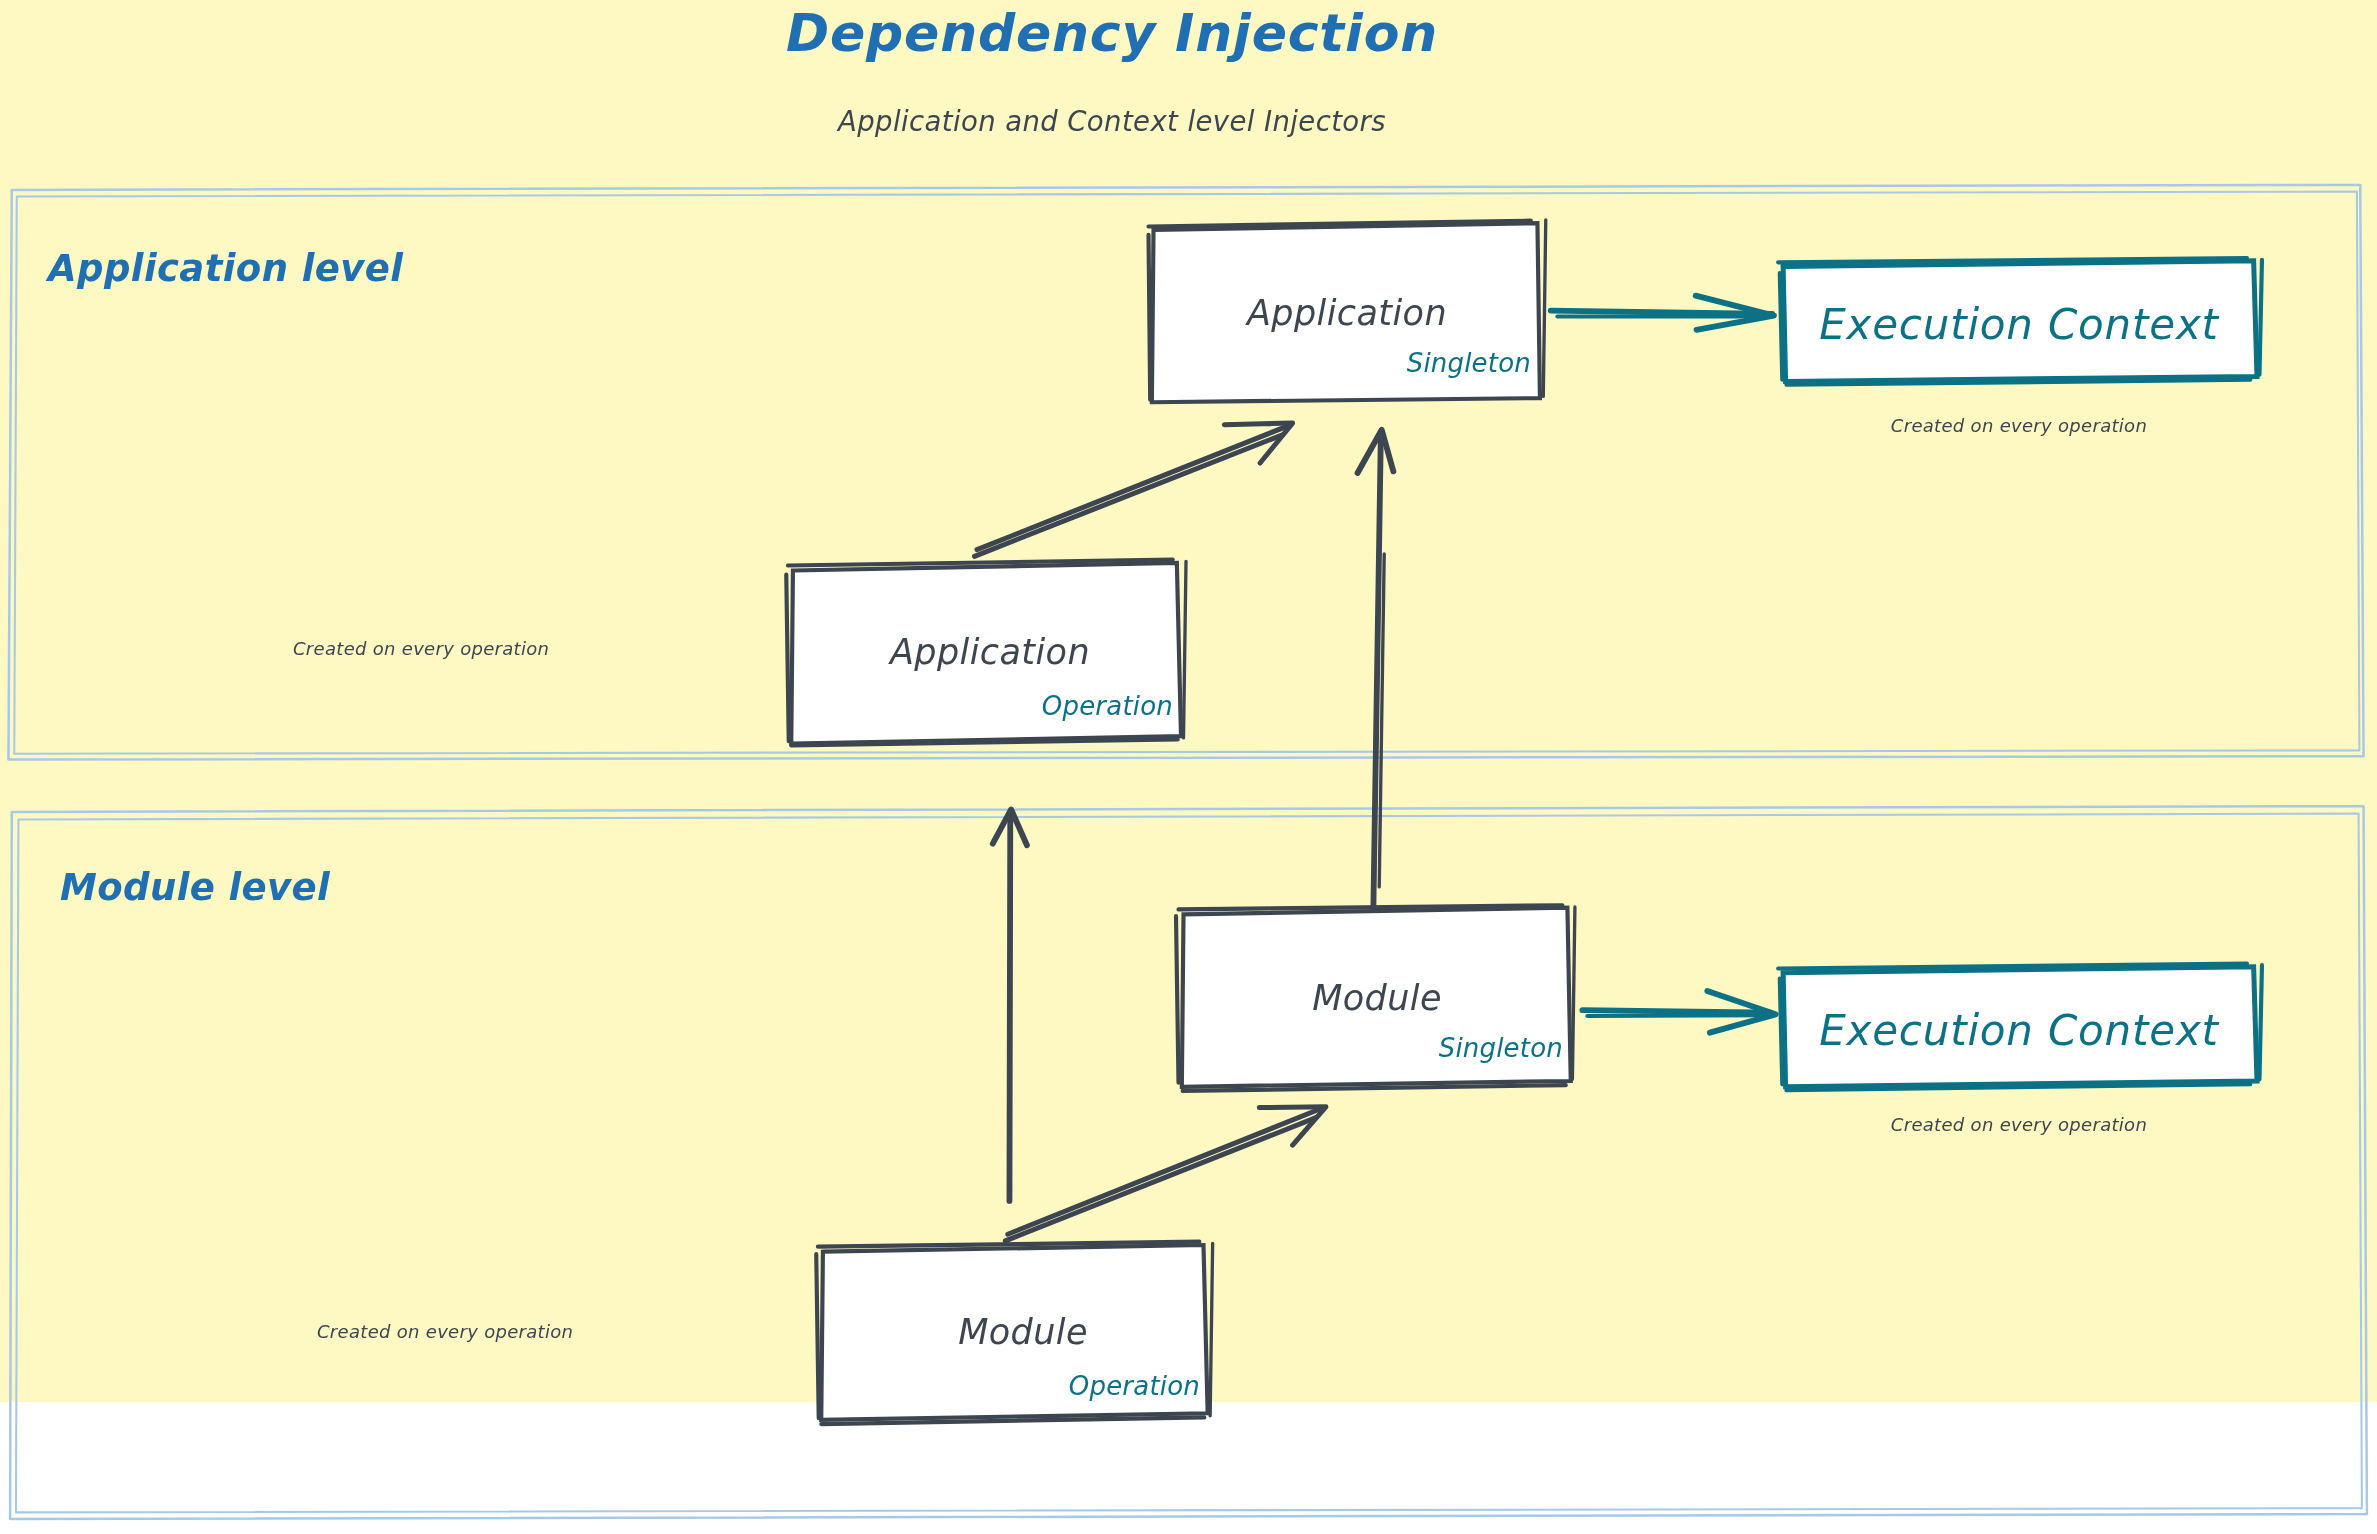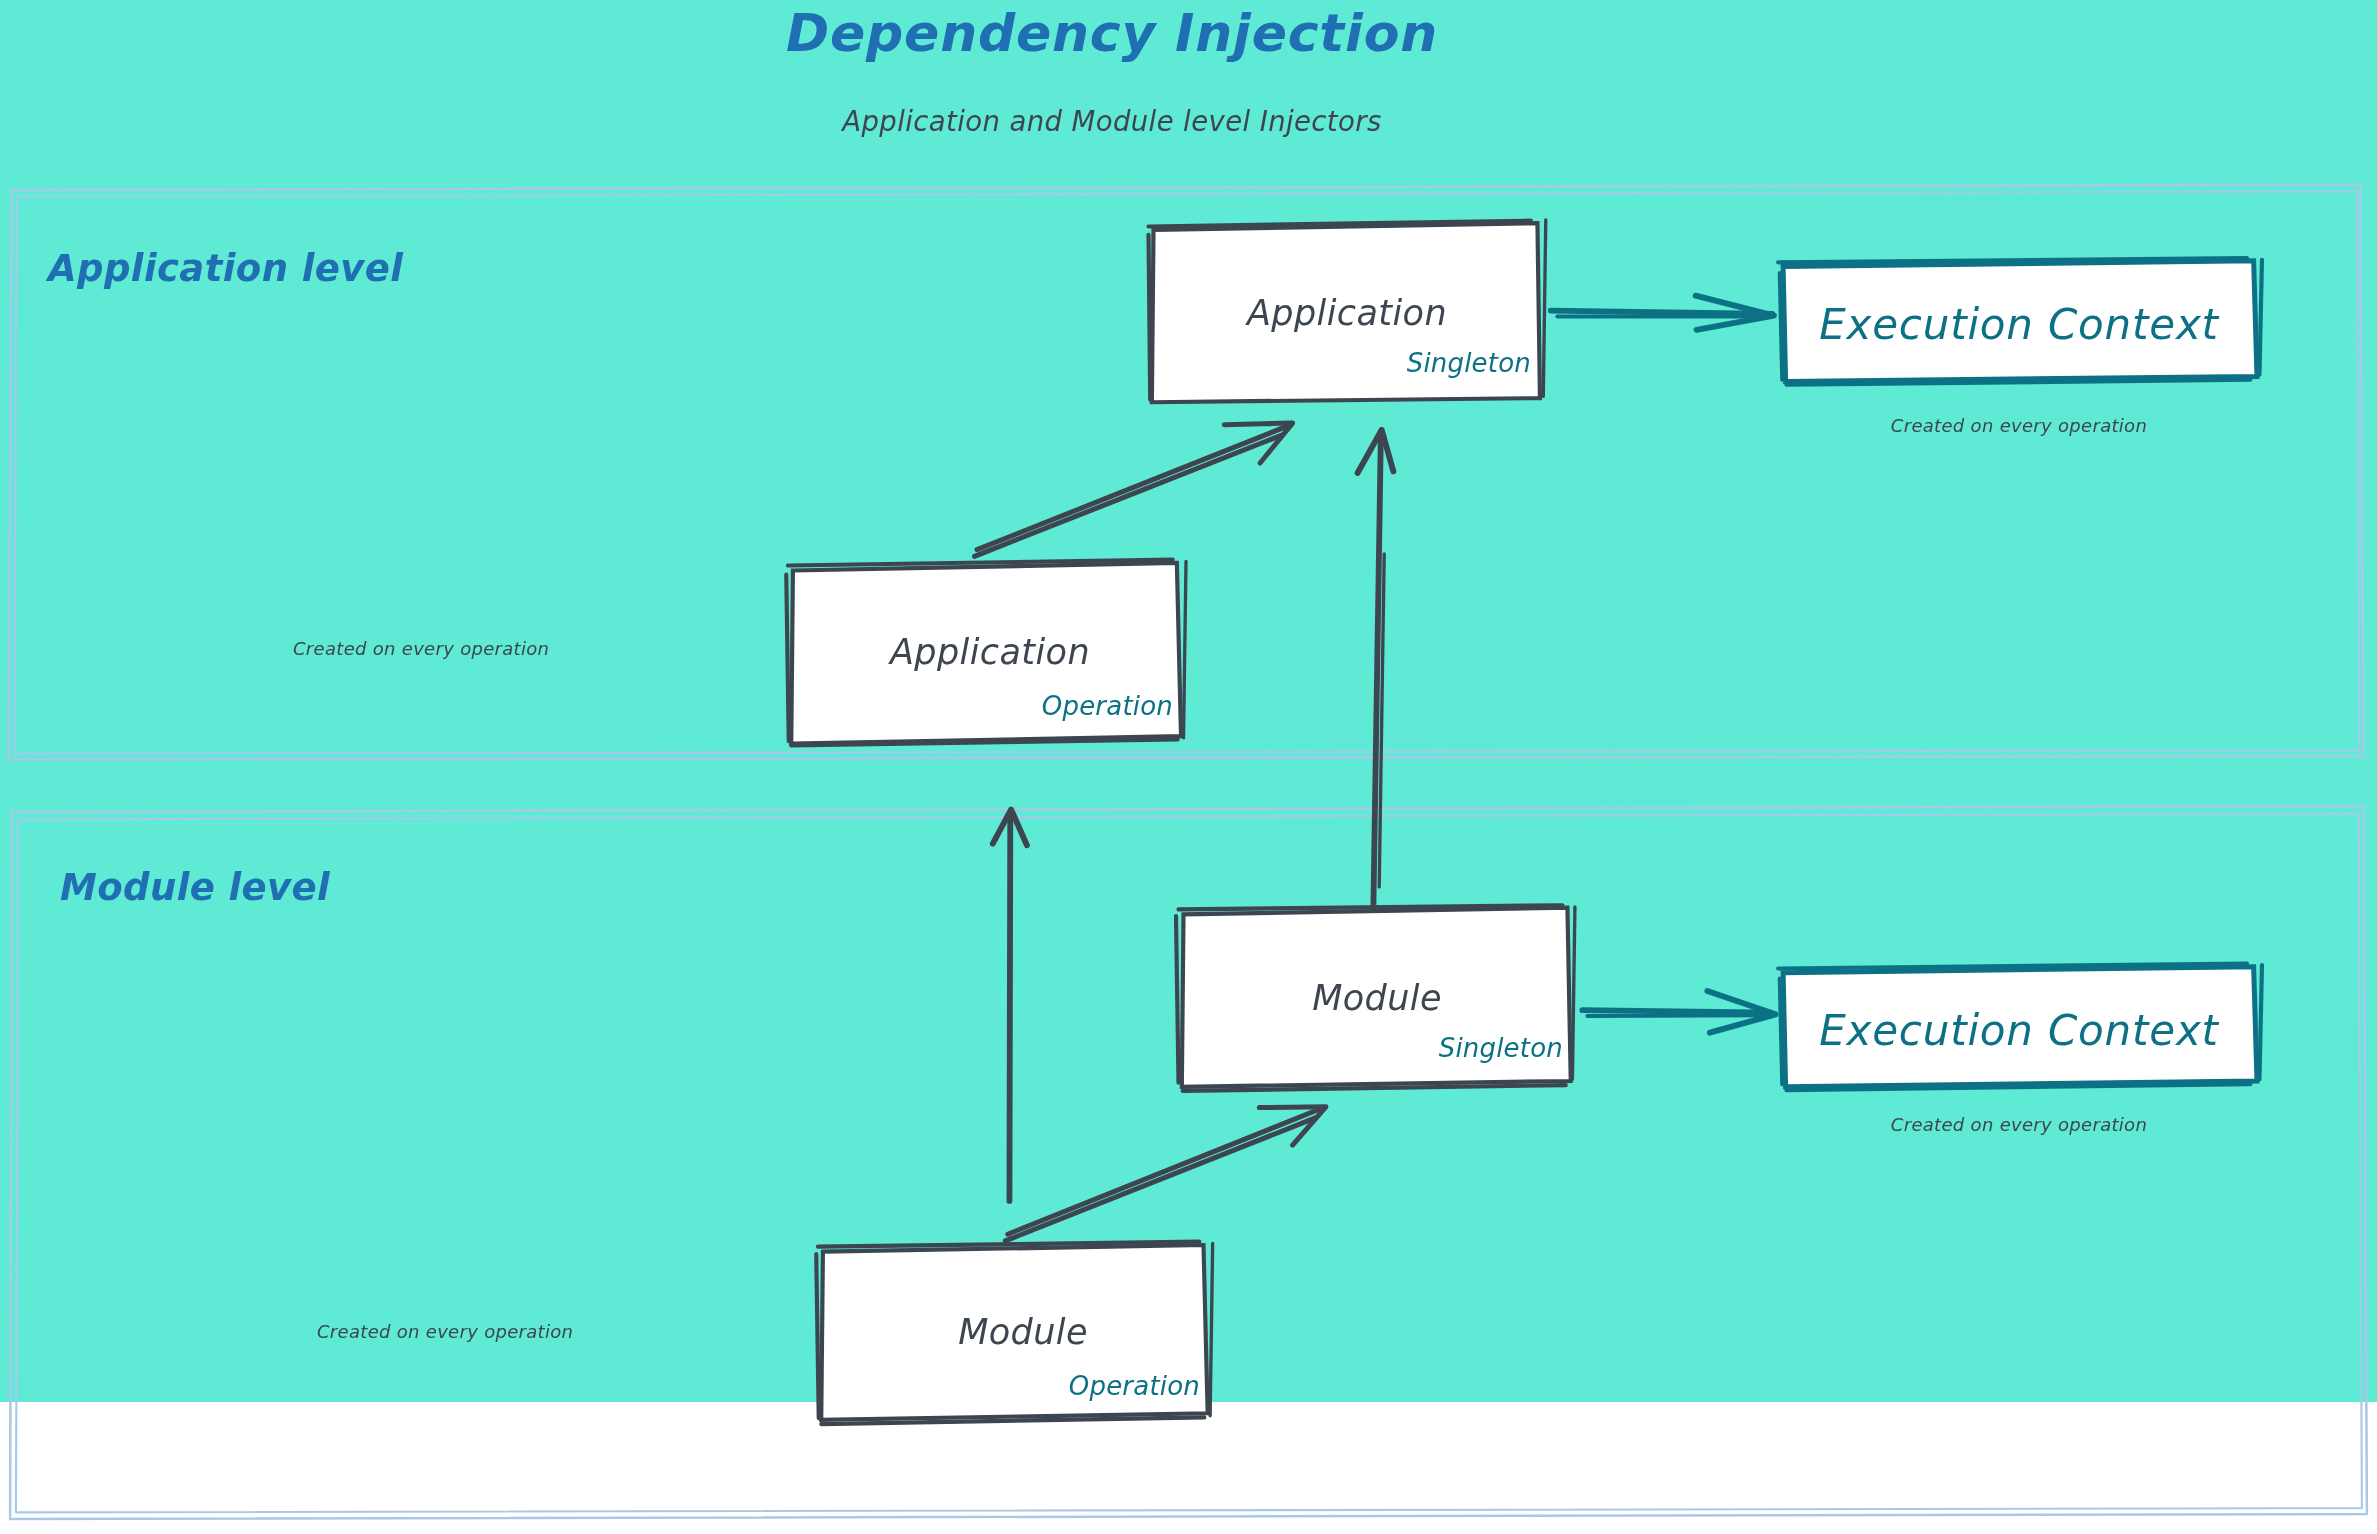--- a/index.html
+++ b/index.html
@@ -17,7 +17,7 @@
     position: relative;
     width: 2377px;
     height: 1402px;
-    background: #5eead4;
+    background: #fef9c3;
   }
   svg.layer {
     position: absolute;

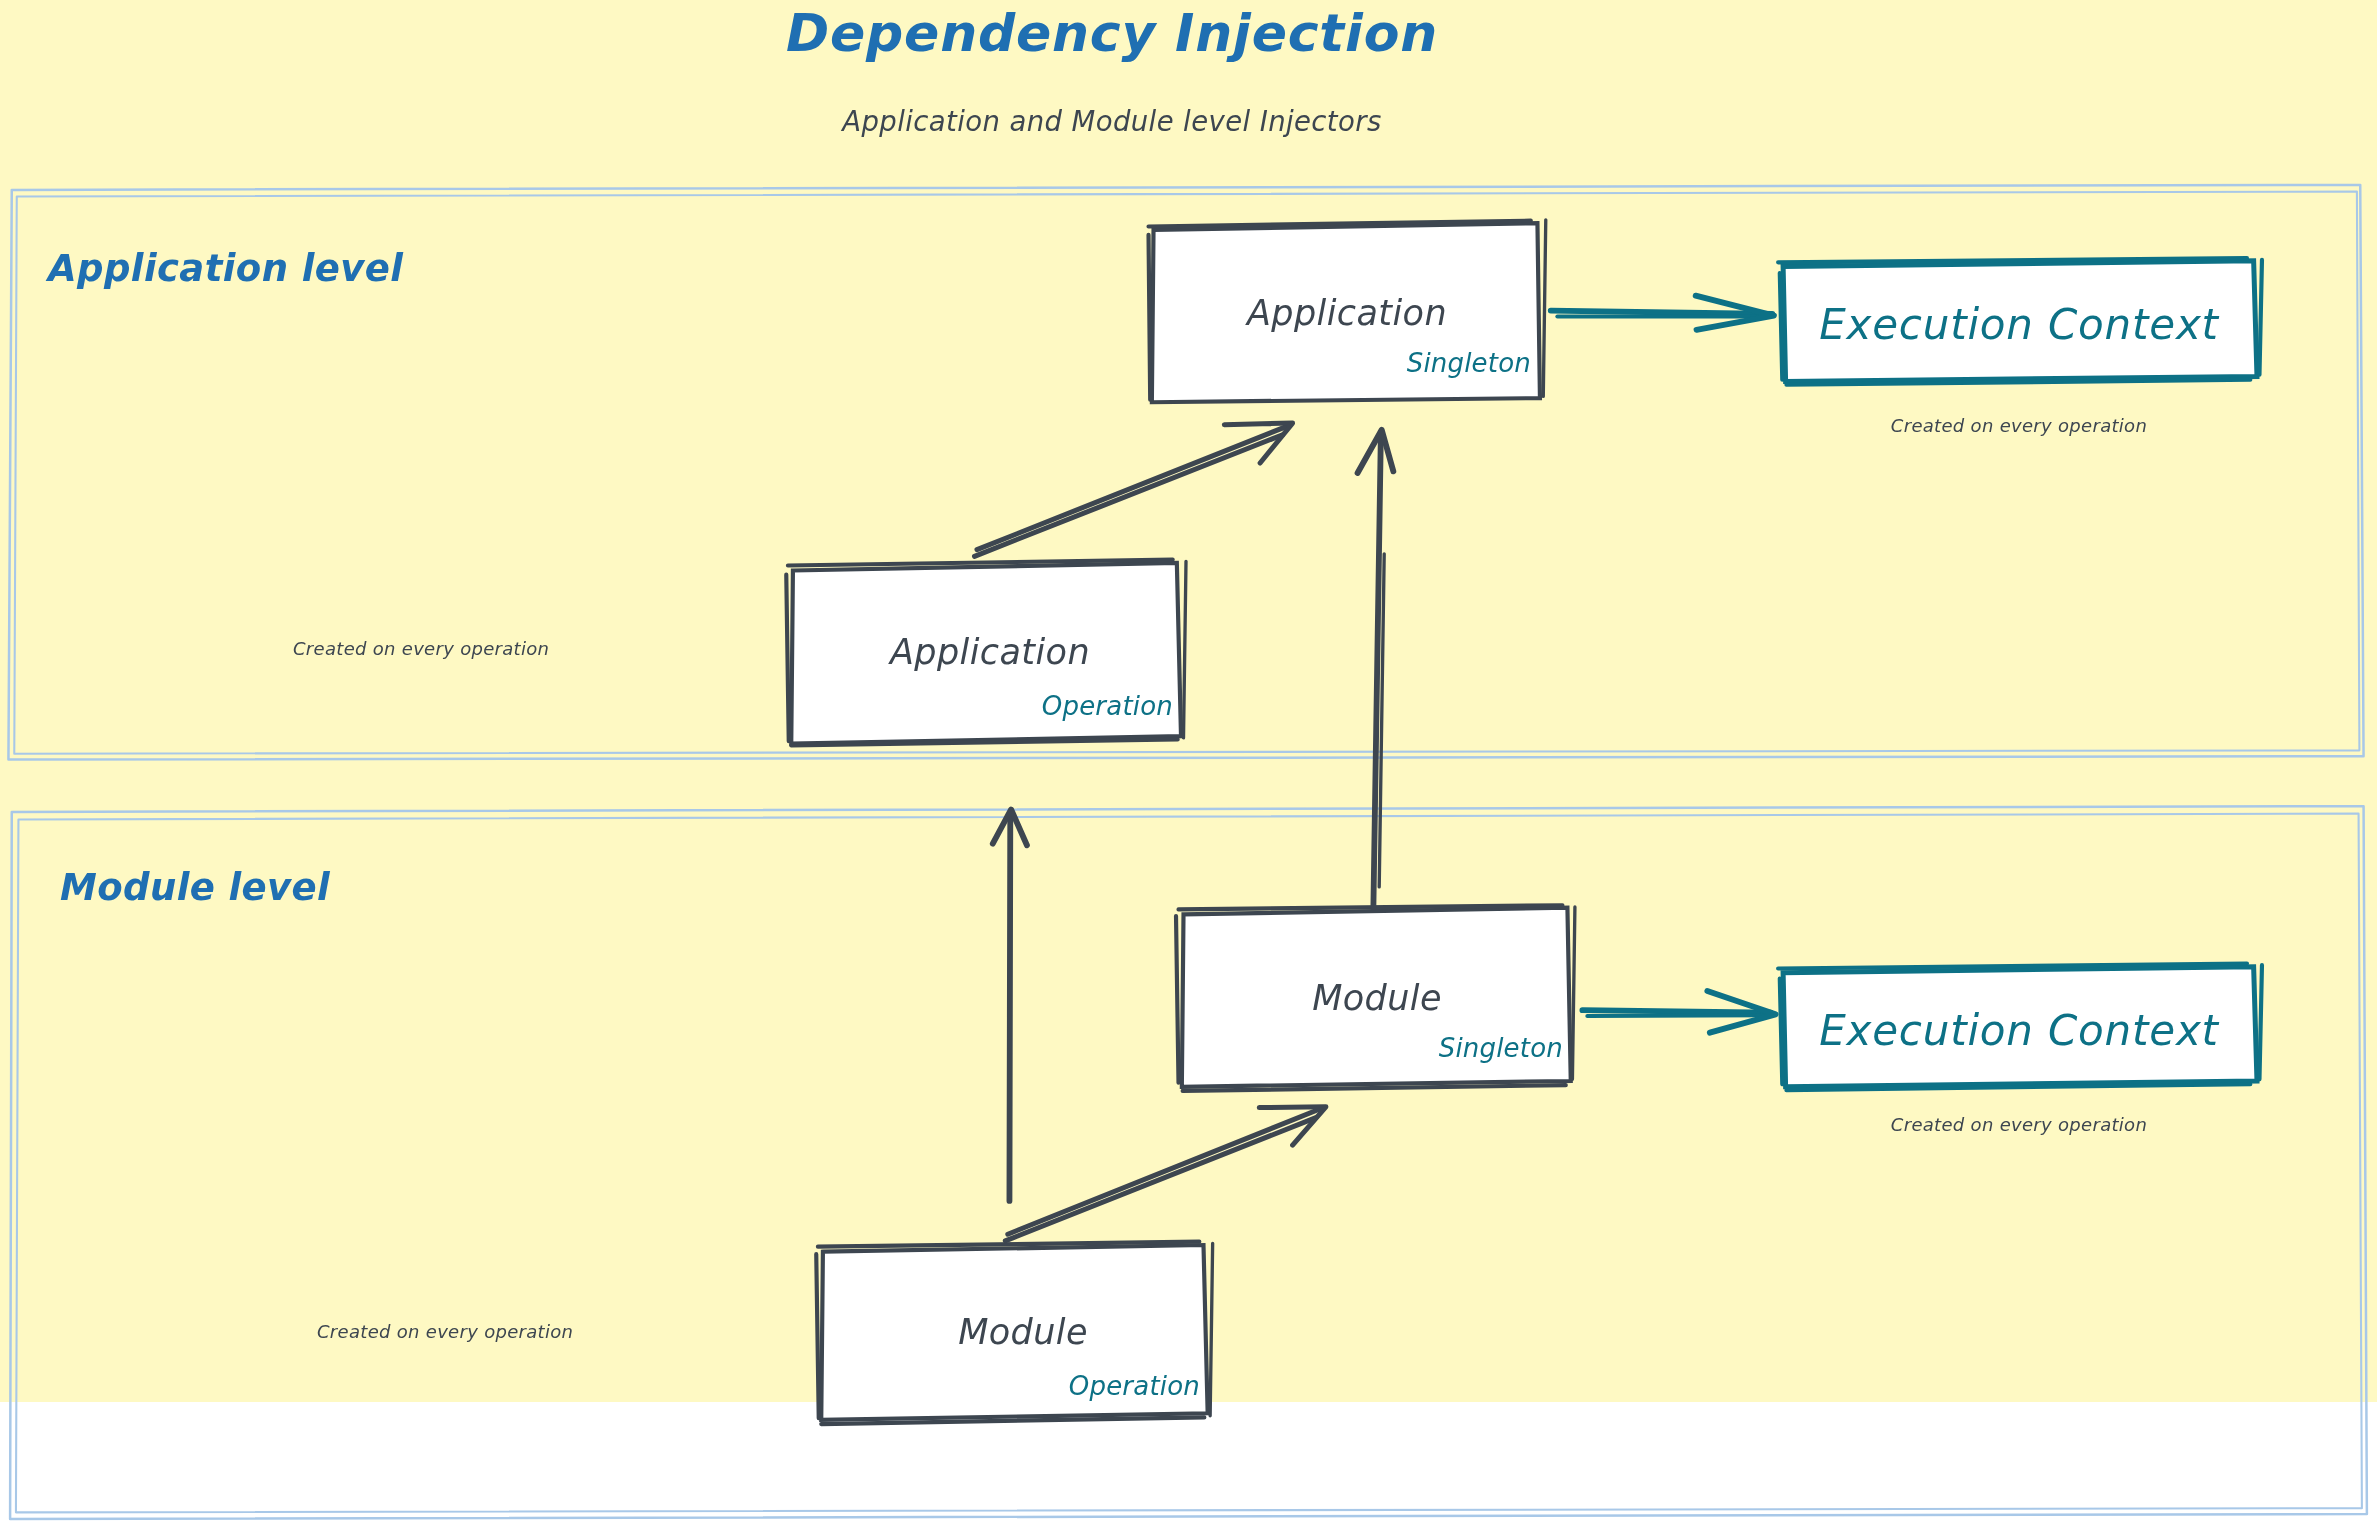--- a/index.html
+++ b/index.html
@@ -84,7 +84,7 @@
 <div id="canvas">
 
   <div class="txt title center-x" style="left:1112px; top:6.7px;">Dependency Injection</div>
-  <div class="txt subtitle center-x" style="left:1112px; top:108px;">Application and Module level Injectors</div>
+  <div class="txt subtitle center-x" style="left:1112px; top:108px;">Application and Context level Injectors</div>
 
   <svg class="layer" viewBox="0 0 2854 1842">
 

